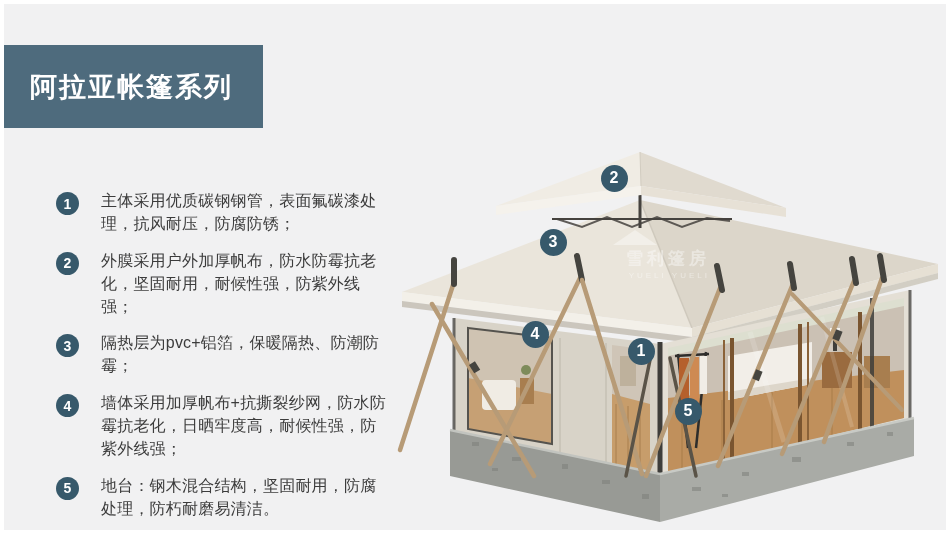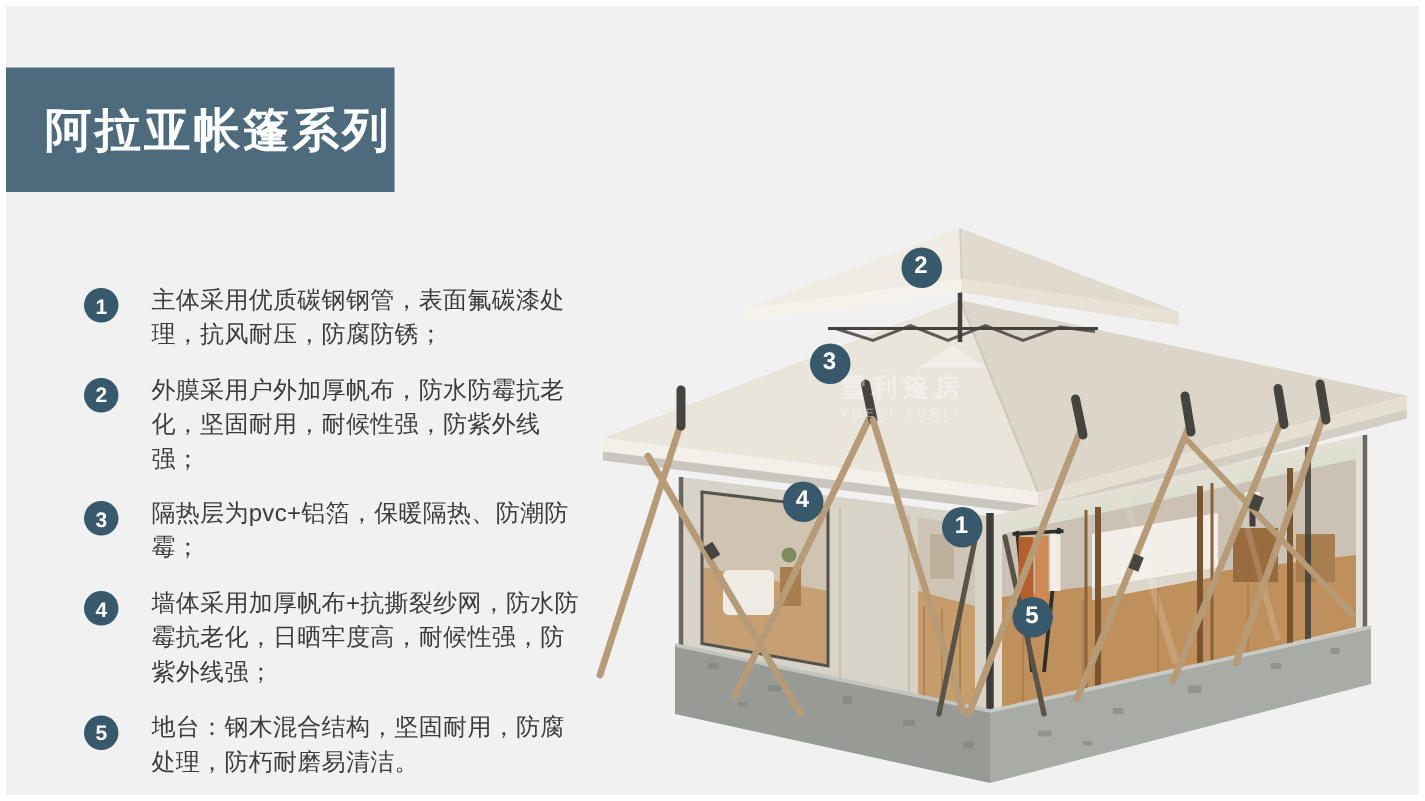--- a/index.html
+++ b/index.html
@@ -14,7 +14,7 @@
     position:absolute;left:0;top:45px;width:263px;height:83px;
     background:#4E6B7D;color:#ffffff;display:flex;align-items:center;
     padding-left:30px;box-sizing:border-box;
-    font-size:31px;font-weight:bold;letter-spacing:2px;z-index:10;
+    font-size:27px;font-weight:bold;letter-spacing:2px;z-index:10;
   }
   
   .features{position:absolute;left:50px;top:190px;width:352px;z-index:10;}

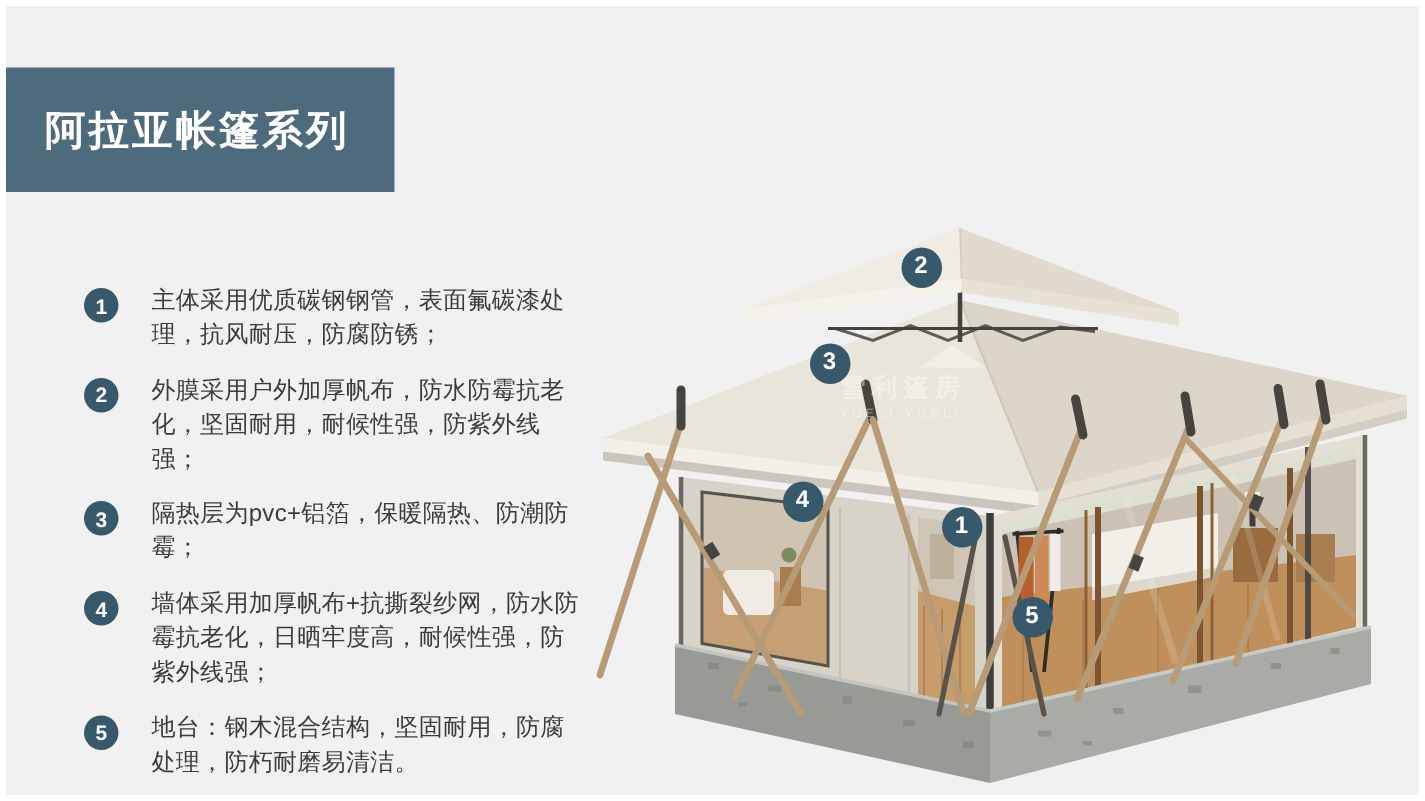--- a/index.html
+++ b/index.html
@@ -39,7 +39,7 @@
     display:flex;align-items:center;justify-content:center;z-index:20;
   }
   .watermark{
-    position:absolute;left:168px;top:88px;width:150px;text-align:left;
+    position:absolute;left:168px;top:88px;width:150px;text-align:right;
     color:#ffffff;opacity:0.42;z-index:8;pointer-events:none;
   }
   .watermark .wm-cn{font-size:17px;font-weight:bold;letter-spacing:4px;}

